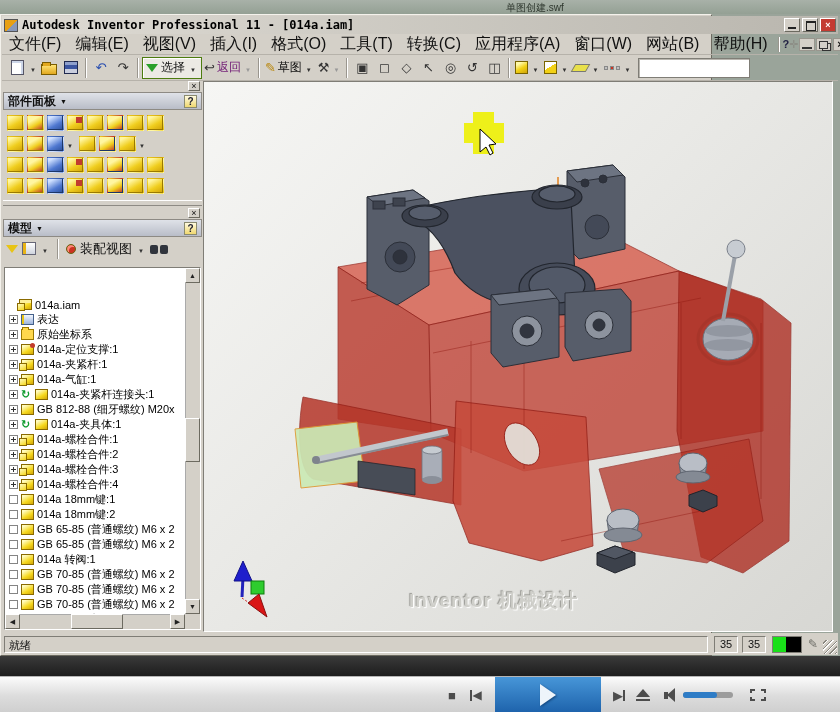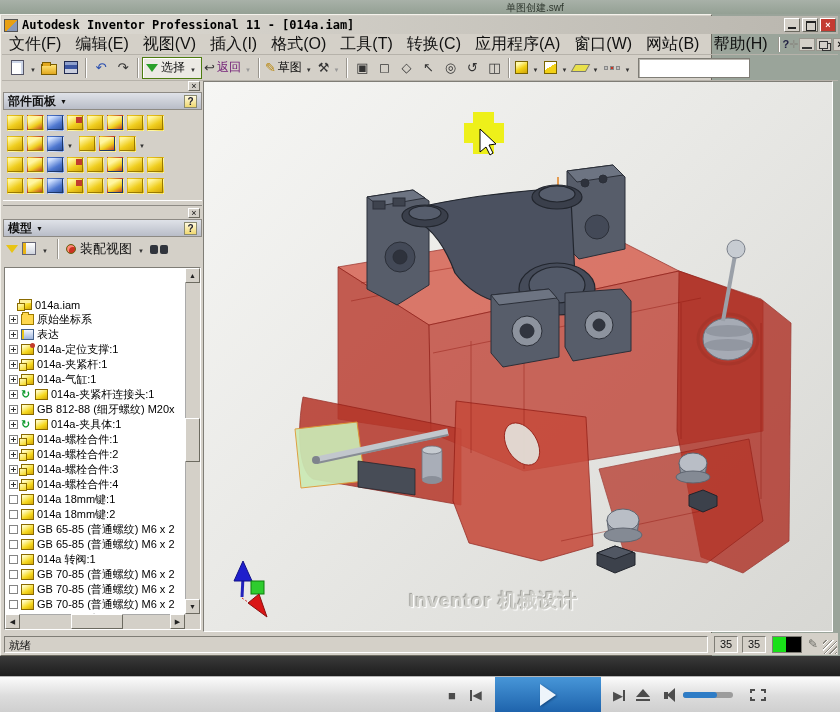--- a/index.html
+++ b/index.html
@@ -390,13 +390,13 @@
             </div>
             <div class="trow">
               <span class="exp exp-plus"></span>
+              <span class="ti ti-rep"></span>
+              <span class="tlabel">表达</span>
+            </div>
+            <div class="trow">
+              <span class="exp exp-plus"></span>
               <span class="ti ti-folder"></span>
               <span class="tlabel">原始坐标系</span>
-            </div>
-            <div class="trow">
-              <span class="exp exp-plus"></span>
-              <span class="ti ti-rep"></span>
-              <span class="tlabel">表达</span>
             </div>
             <div class="trow">
               <span class="exp exp-plus"></span>

